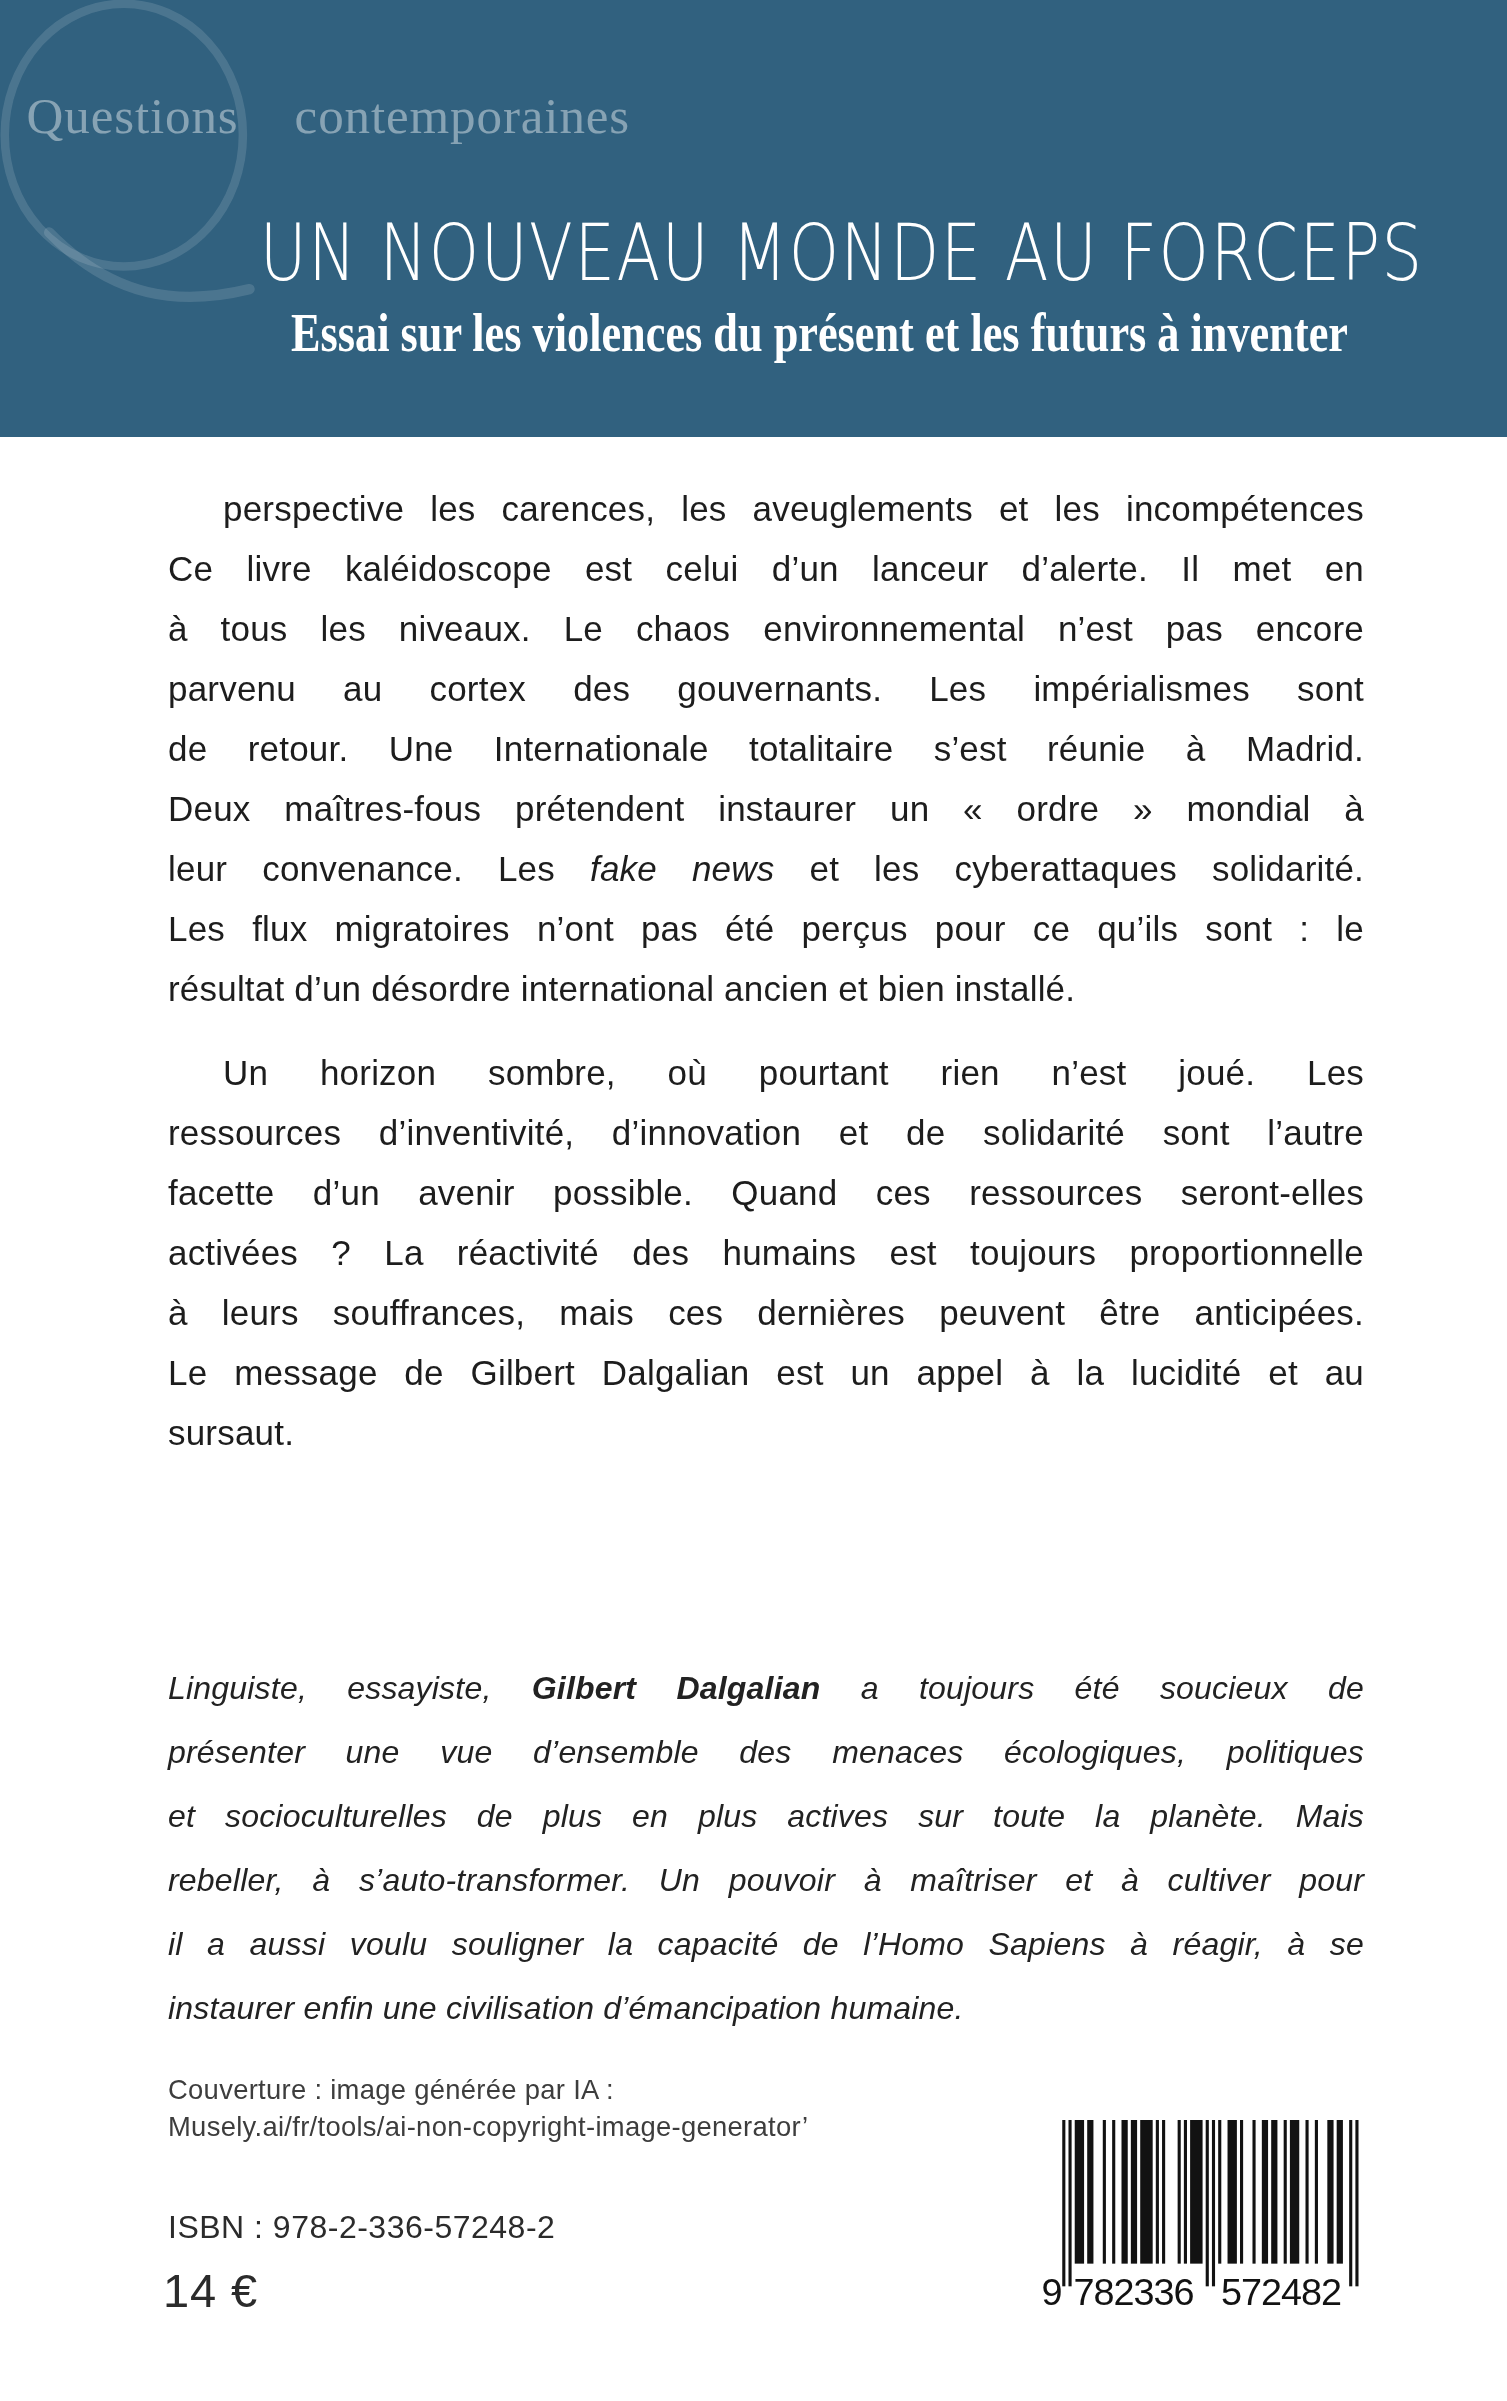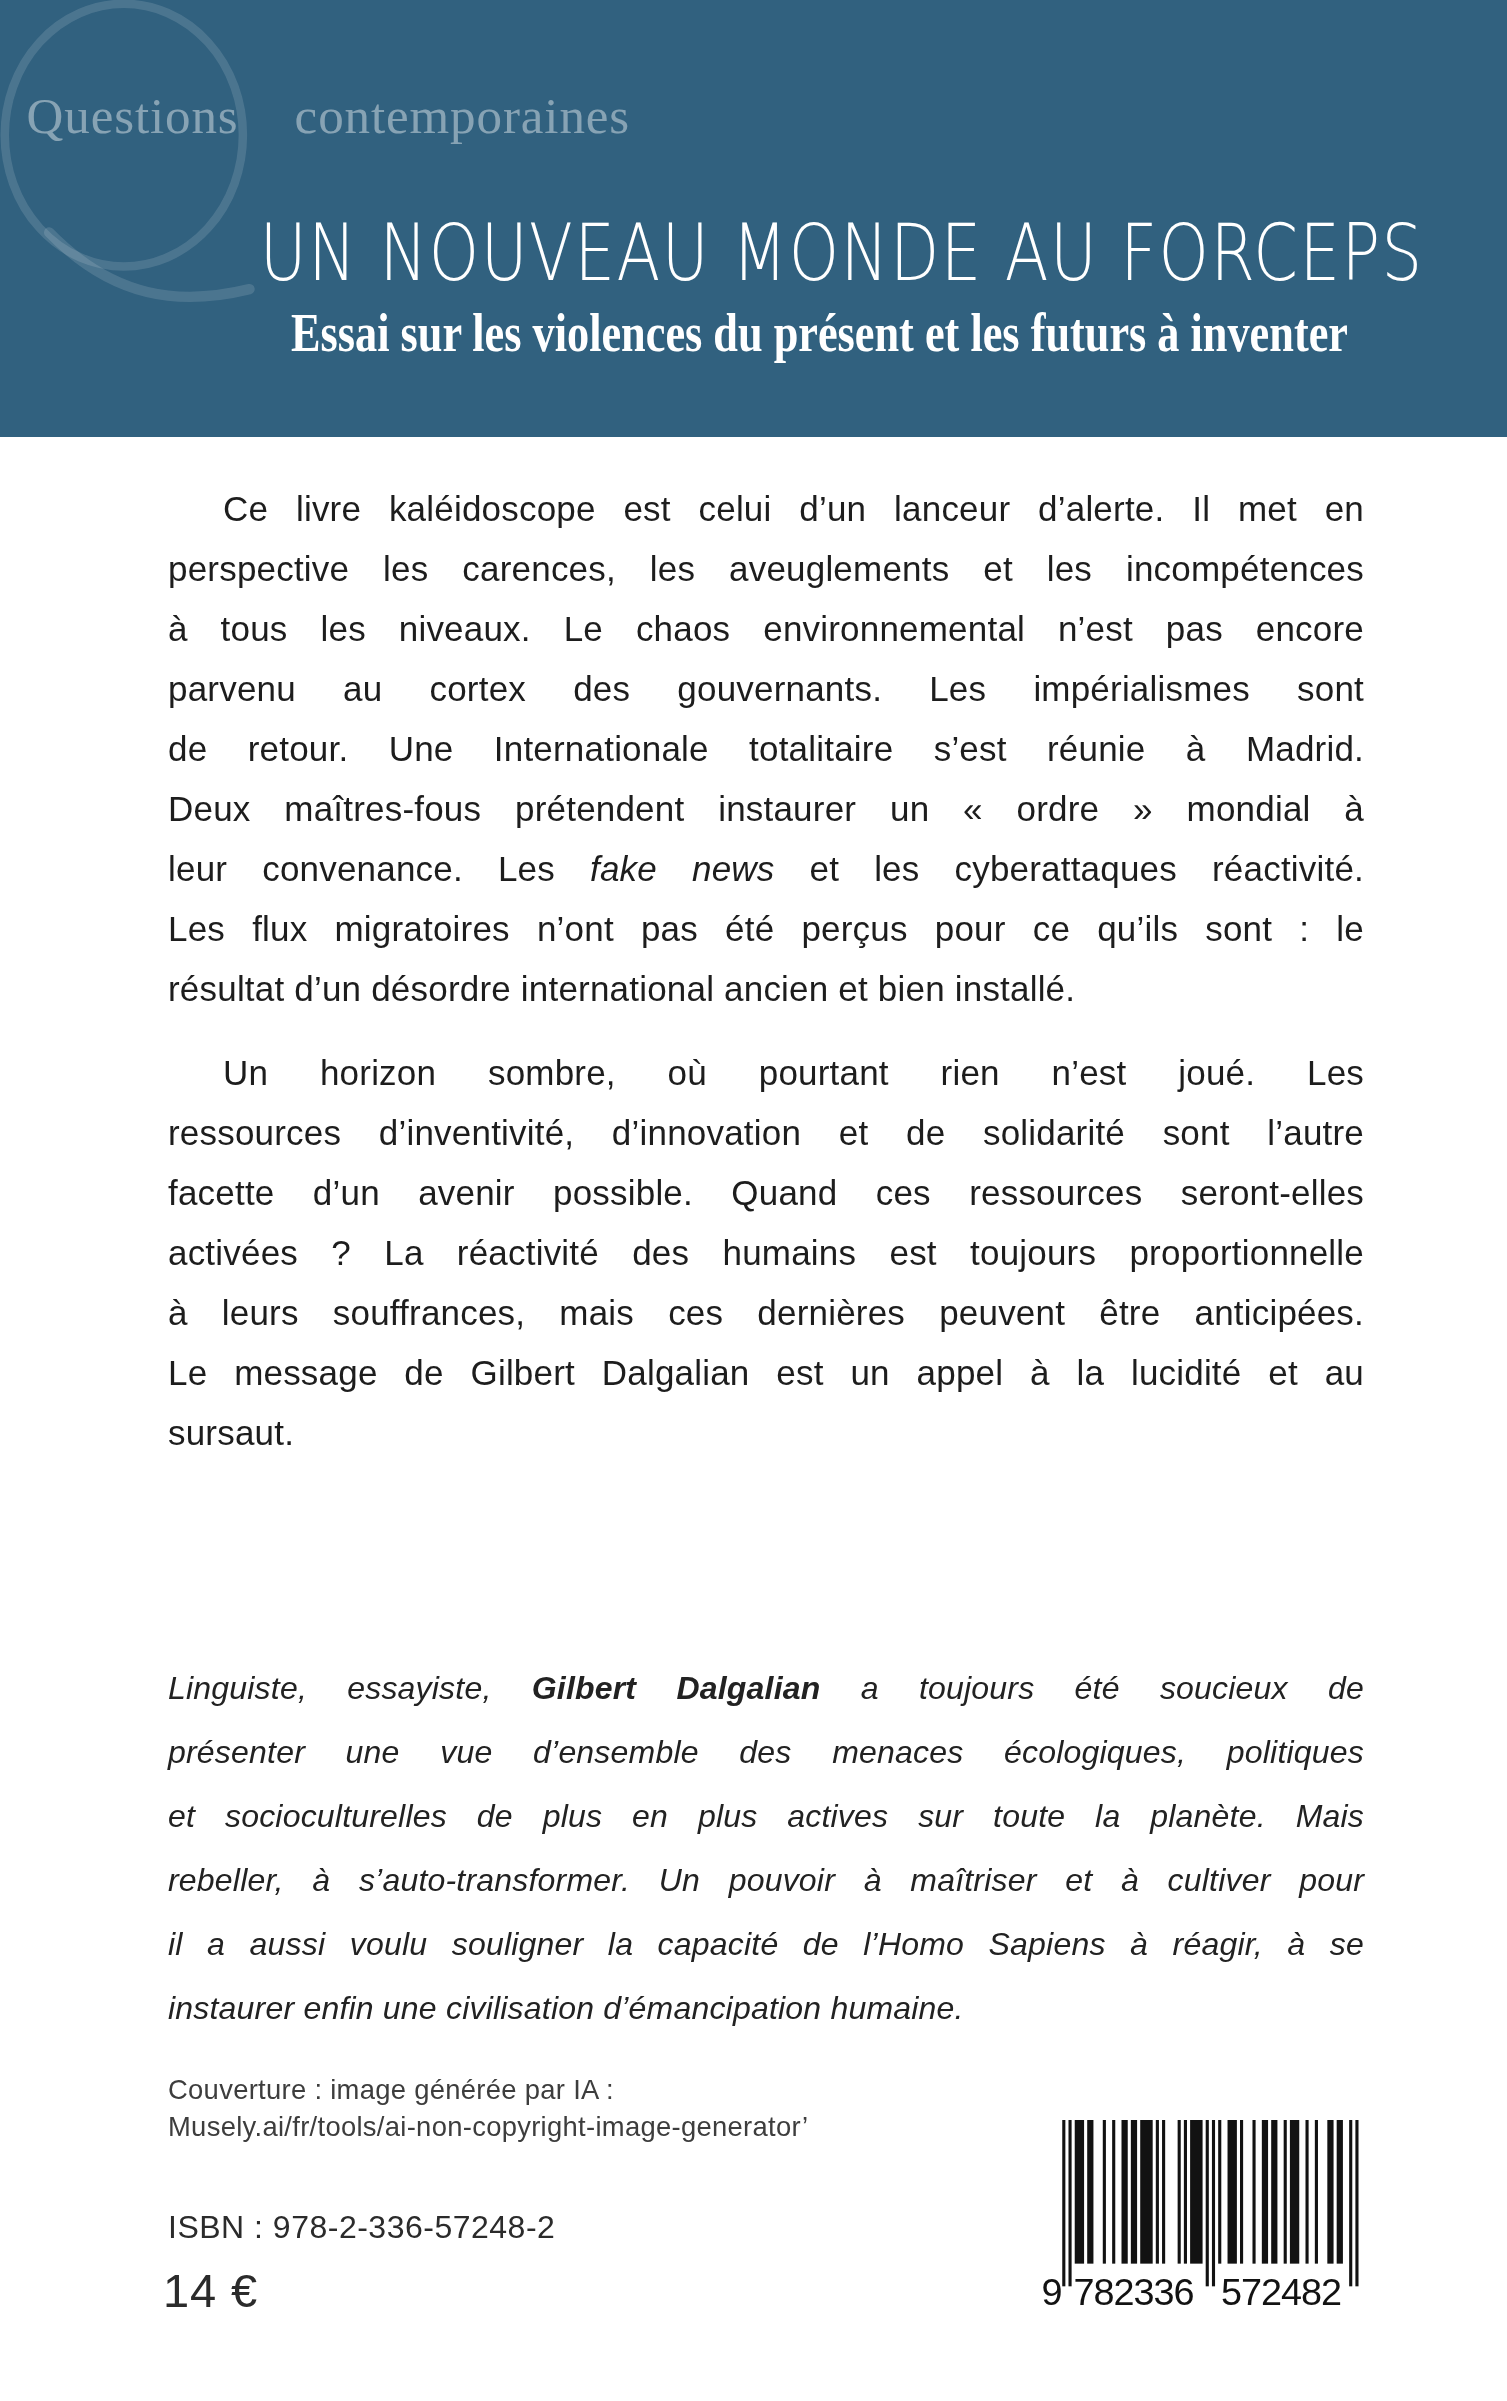--- a/index.html
+++ b/index.html
@@ -75,8 +75,8 @@
 </div>
 
 <div id="p1" class="textblock indent">
+    <div class="tline"><span>perspective les carences, les aveuglements et les incompétences</span></div>
     <div class="tline"><span>Ce livre kaléidoscope est celui d’un lanceur d’alerte. Il met en</span></div>
-    <div class="tline"><span>perspective les carences, les aveuglements et les incompétences</span></div>
     <div class="tline"><span>à tous les niveaux. Le chaos environnemental n’est pas encore</span></div>
     <div class="tline"><span>parvenu au cortex des gouvernants. Les impérialismes sont</span></div>
     <div class="tline"><span>de retour. Une Internationale totalitaire s’est réunie à Madrid.</span></div>

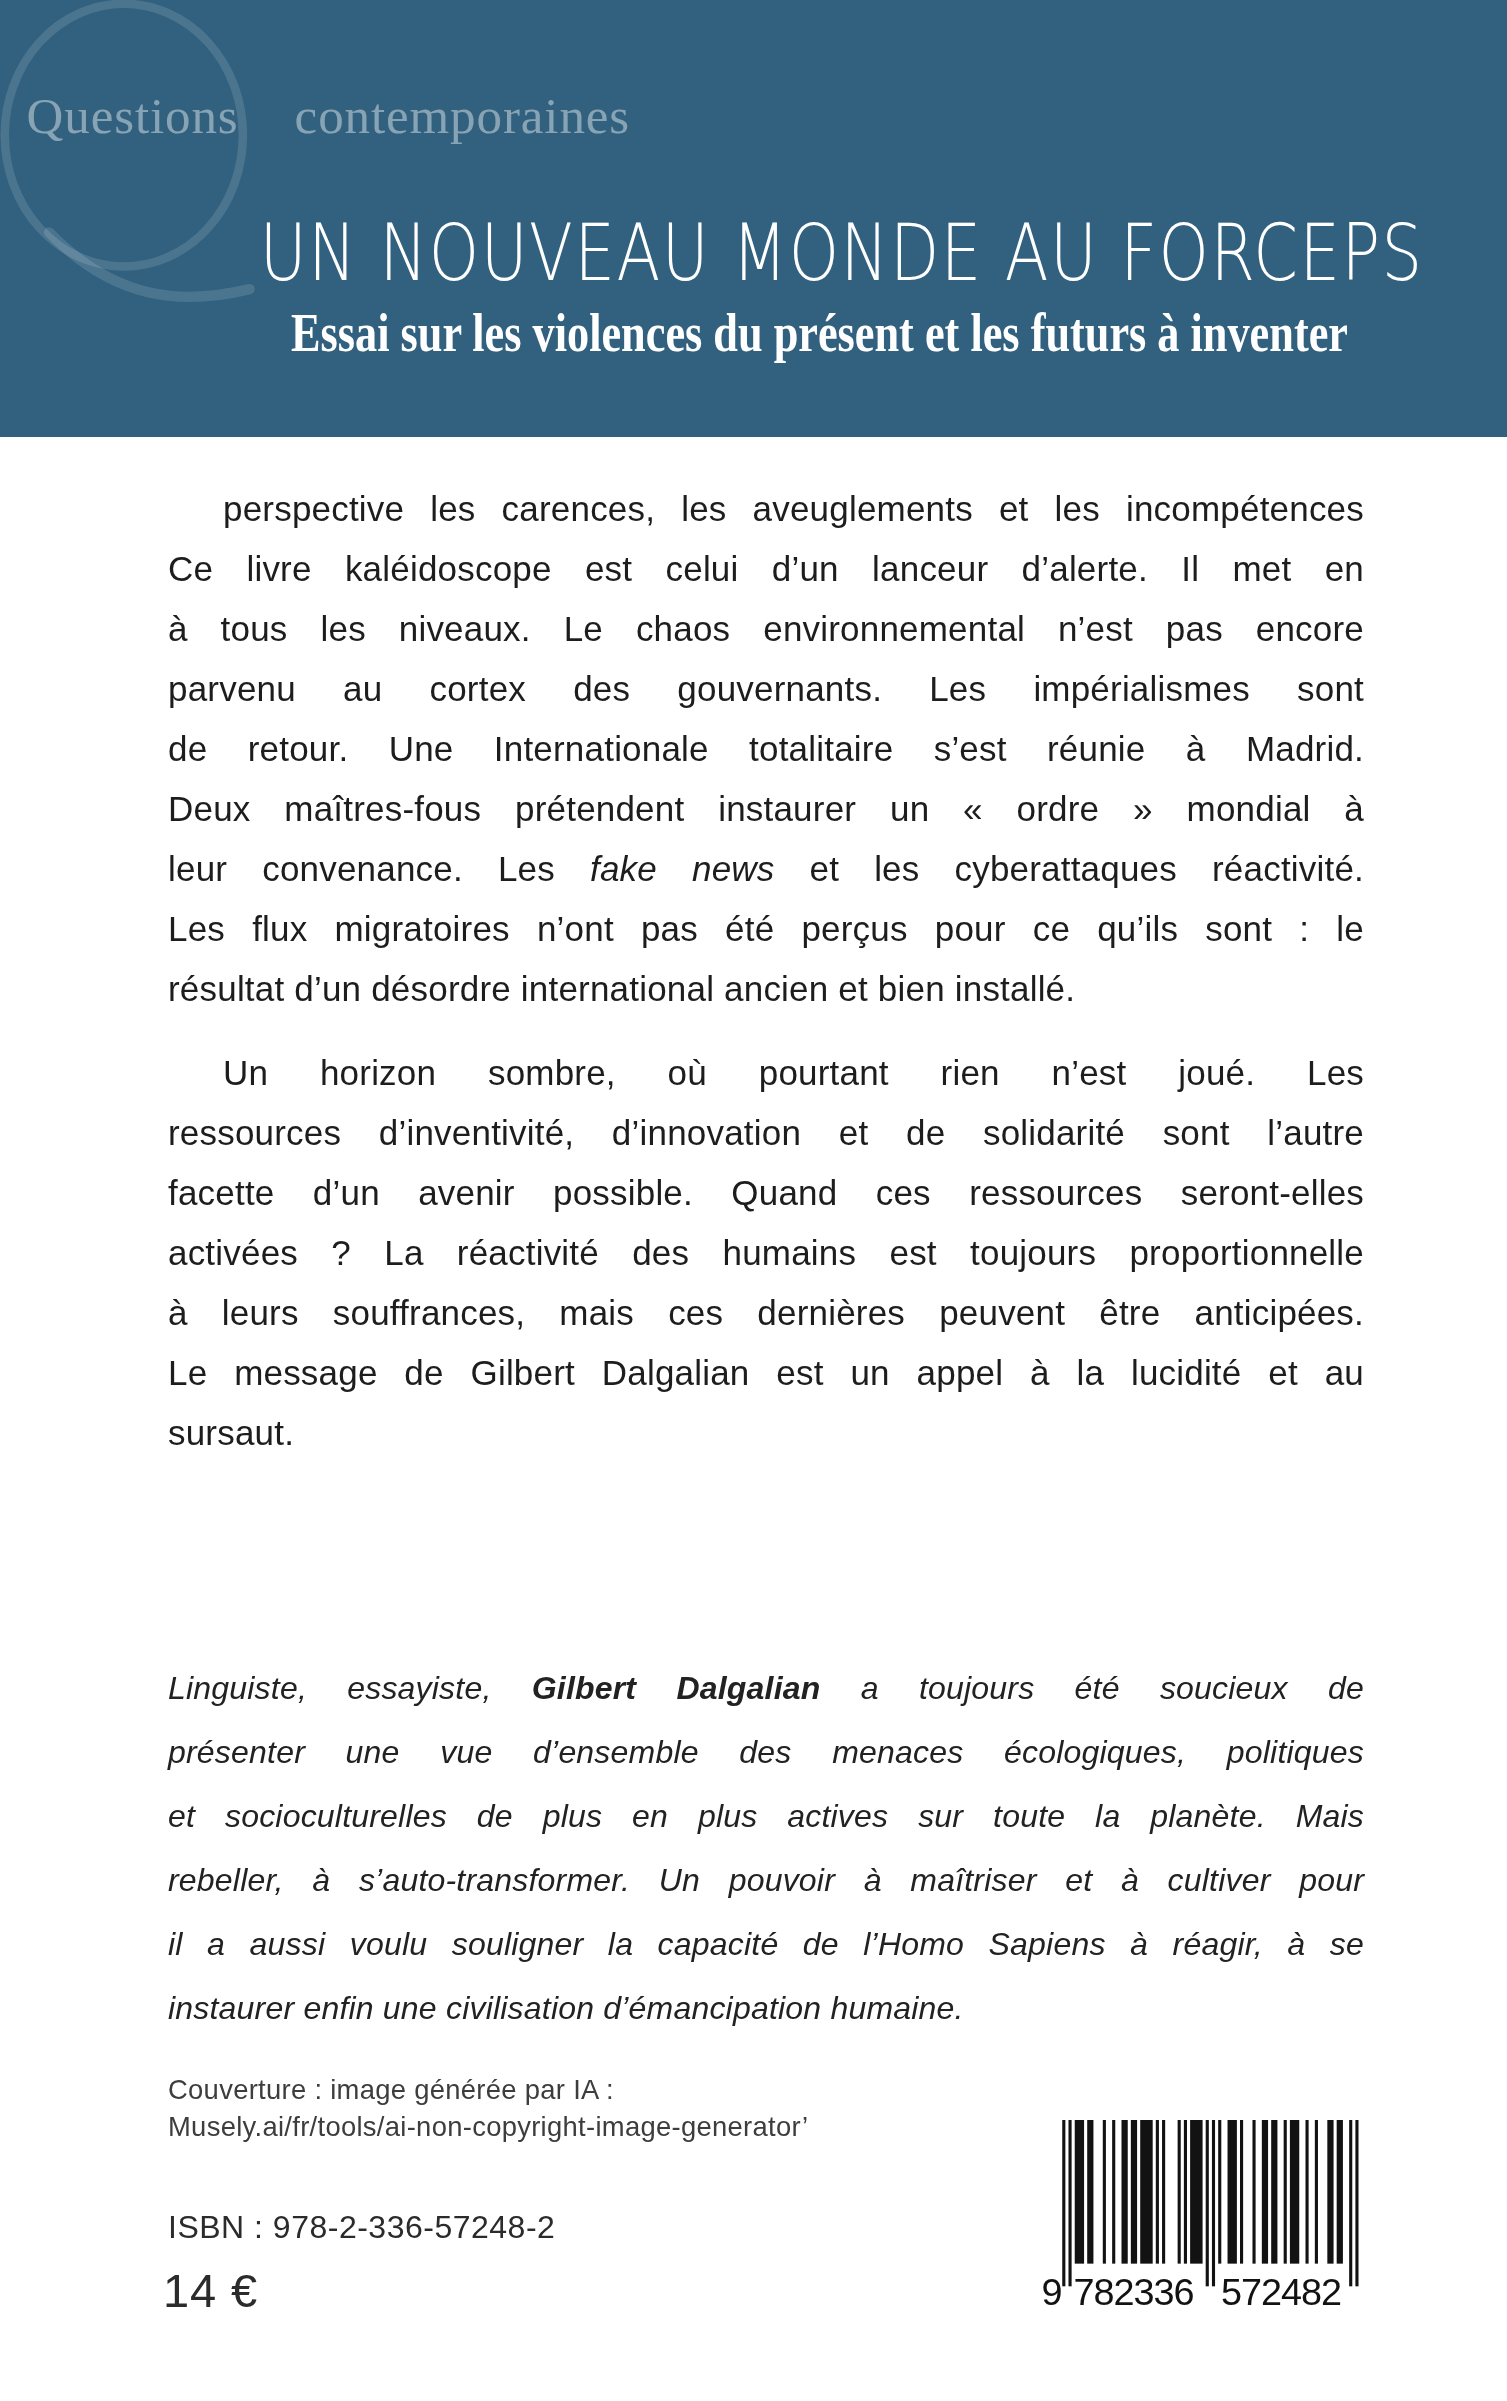--- a/index.html
+++ b/index.html
@@ -81,7 +81,7 @@
     <div class="tline"><span>parvenu au cortex des gouvernants. Les impérialismes sont</span></div>
     <div class="tline"><span>de retour. Une Internationale totalitaire s’est réunie à Madrid.</span></div>
     <div class="tline"><span>Deux maîtres-fous prétendent instaurer un « ordre » mondial à</span></div>
-    <div class="tline"><span>leur convenance. Les </span><span class="i">fake news</span><span> et les cyberattaques réactivité.</span></div>
+    <div class="tline"><span>leur convenance. Les </span><span class="i">fake news</span><span> et les cyberattaques solidarité.</span></div>
     <div class="tline"><span>Les flux migratoires n’ont pas été perçus pour ce qu’ils sont : le</span></div>
     <div class="tline last"><span>résultat d’un désordre international ancien et bien installé.</span></div>
   </div>

